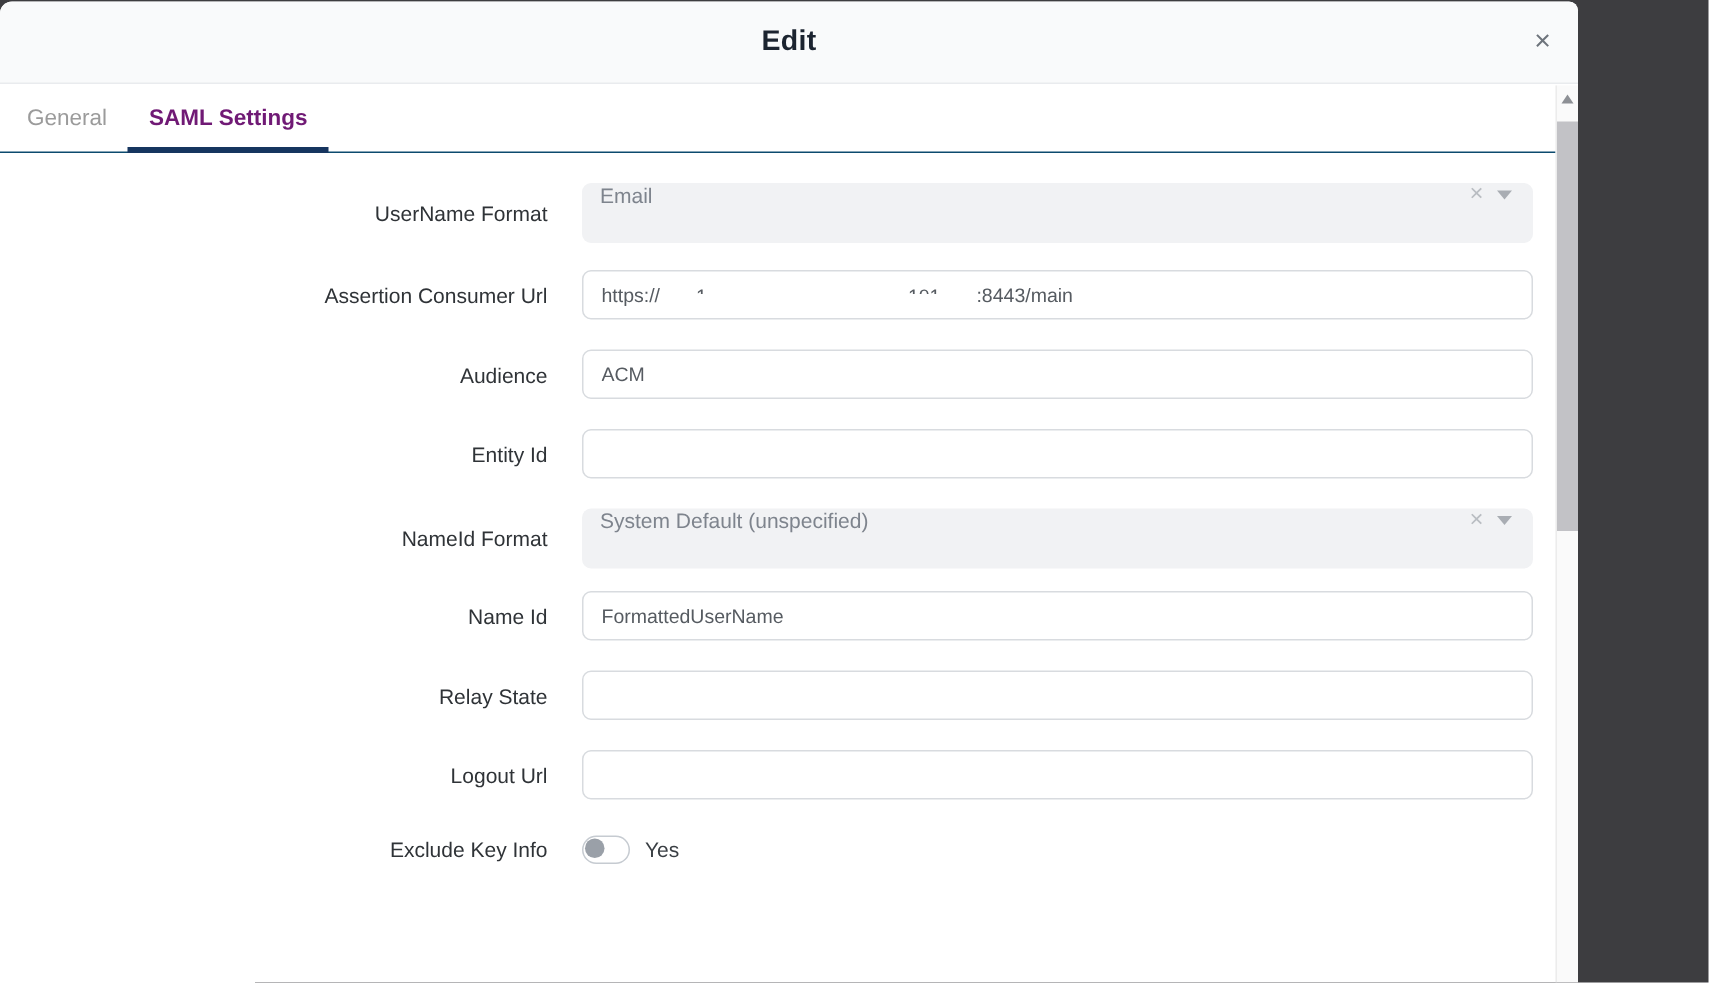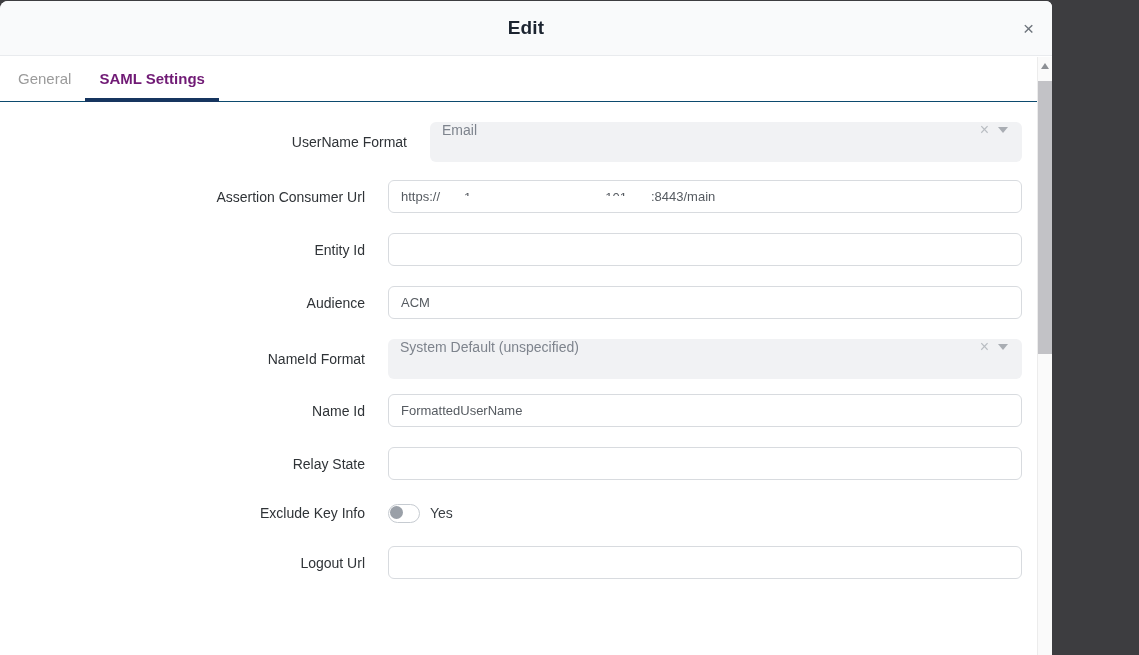--- a/index.html
+++ b/index.html
@@ -50,7 +50,7 @@
   
   .content { padding-top:20px; }
   .row { display:flex; align-items:center; margin:0 30px 20px 0; }
-  .row.mb18 { margin-bottom:18px;padding-left:42px; }
+  .row.mb18 { margin-bottom:18px; }
   .row.mb15 { margin-bottom:15px; }
   .row-label {
     box-sizing:border-box; width:388px; min-width:388px;

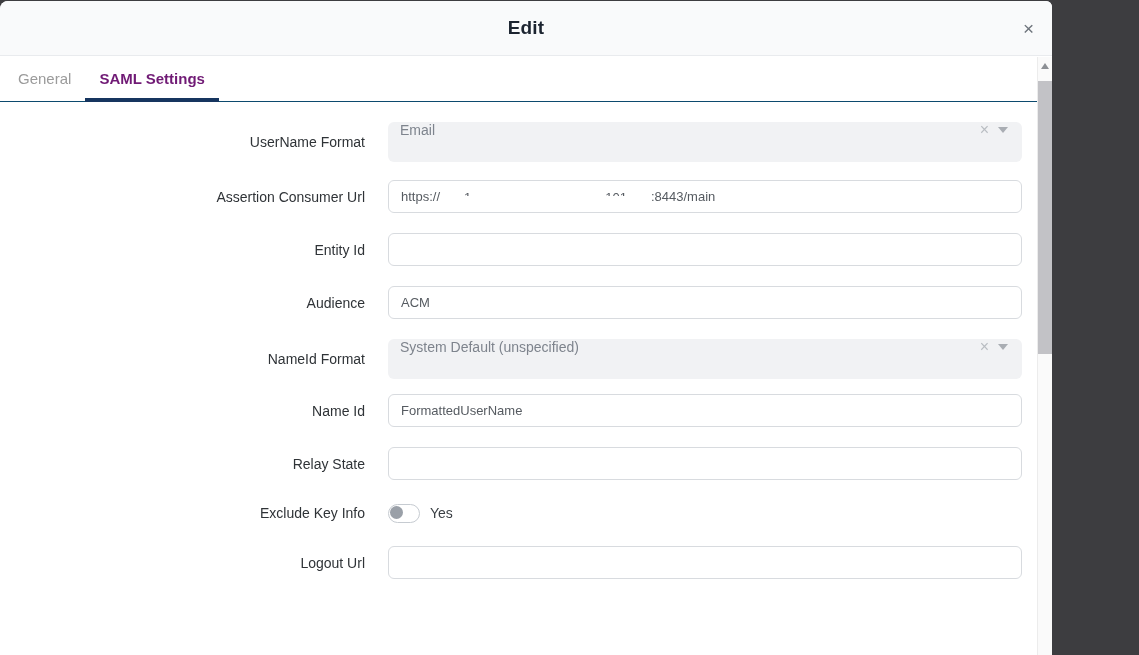--- a/index.html
+++ b/index.html
@@ -158,16 +158,16 @@
     </div>
 
     <div class="row">
+      <div class="row-label">Audience</div>
+      <div class="field">
+        <input type="text" class="input" value="ACM" style="">
+      </div>
+    </div>
+
+    <div class="row">
       <div class="row-label">Entity Id</div>
       <div class="field">
         <input type="text" class="input" value="" style="">
-      </div>
-    </div>
-
-    <div class="row">
-      <div class="row-label">Audience</div>
-      <div class="field">
-        <input type="text" class="input" value="ACM" style="">
       </div>
     </div>
 

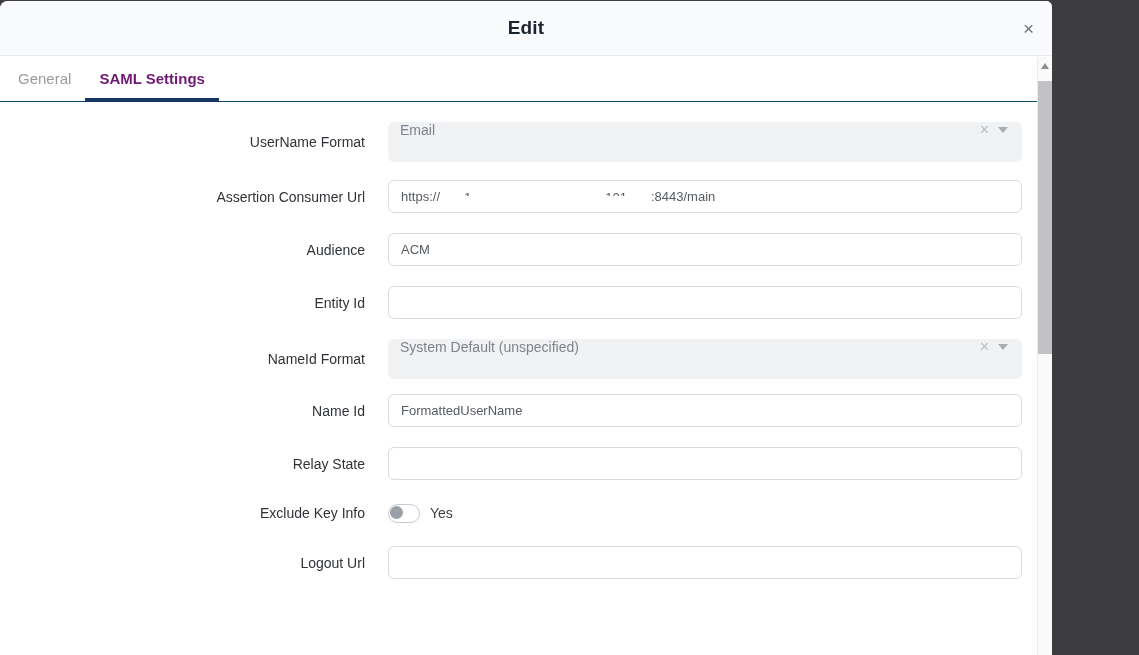--- a/index.html
+++ b/index.html
@@ -200,6 +200,13 @@
     </div>
 
     <div class="row">
+      <div class="row-label">Logout Url</div>
+      <div class="field">
+        <input type="text" class="input" value="" style="">
+      </div>
+    </div>
+
+    <div class="row">
       <div class="row-label">Exclude Key Info</div>
       <div class="field">
         <div class="toggle-wrap">
@@ -211,13 +218,6 @@
       </div>
     </div>
 
-    <div class="row">
-      <div class="row-label">Logout Url</div>
-      <div class="field">
-        <input type="text" class="input" value="" style="">
-      </div>
-    </div>
-
   </div>
 
   <div class="scrollbar">

